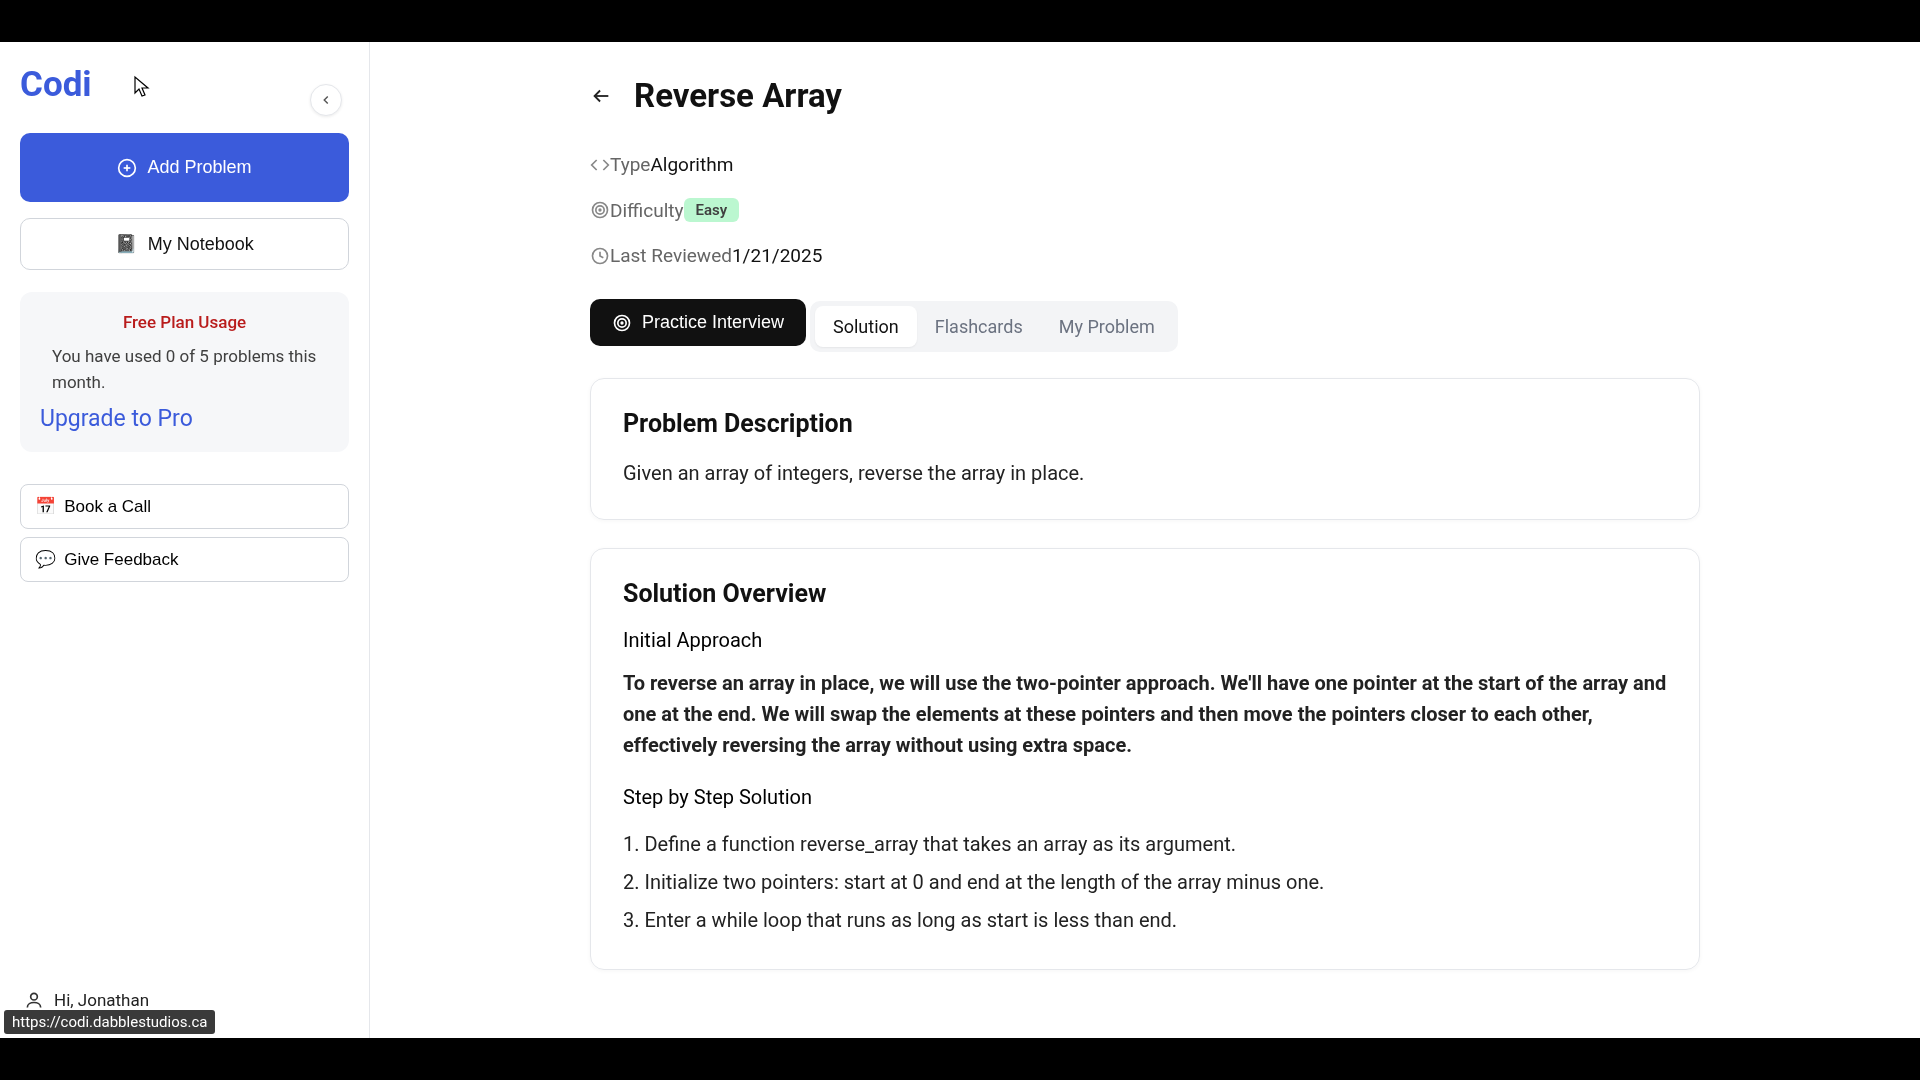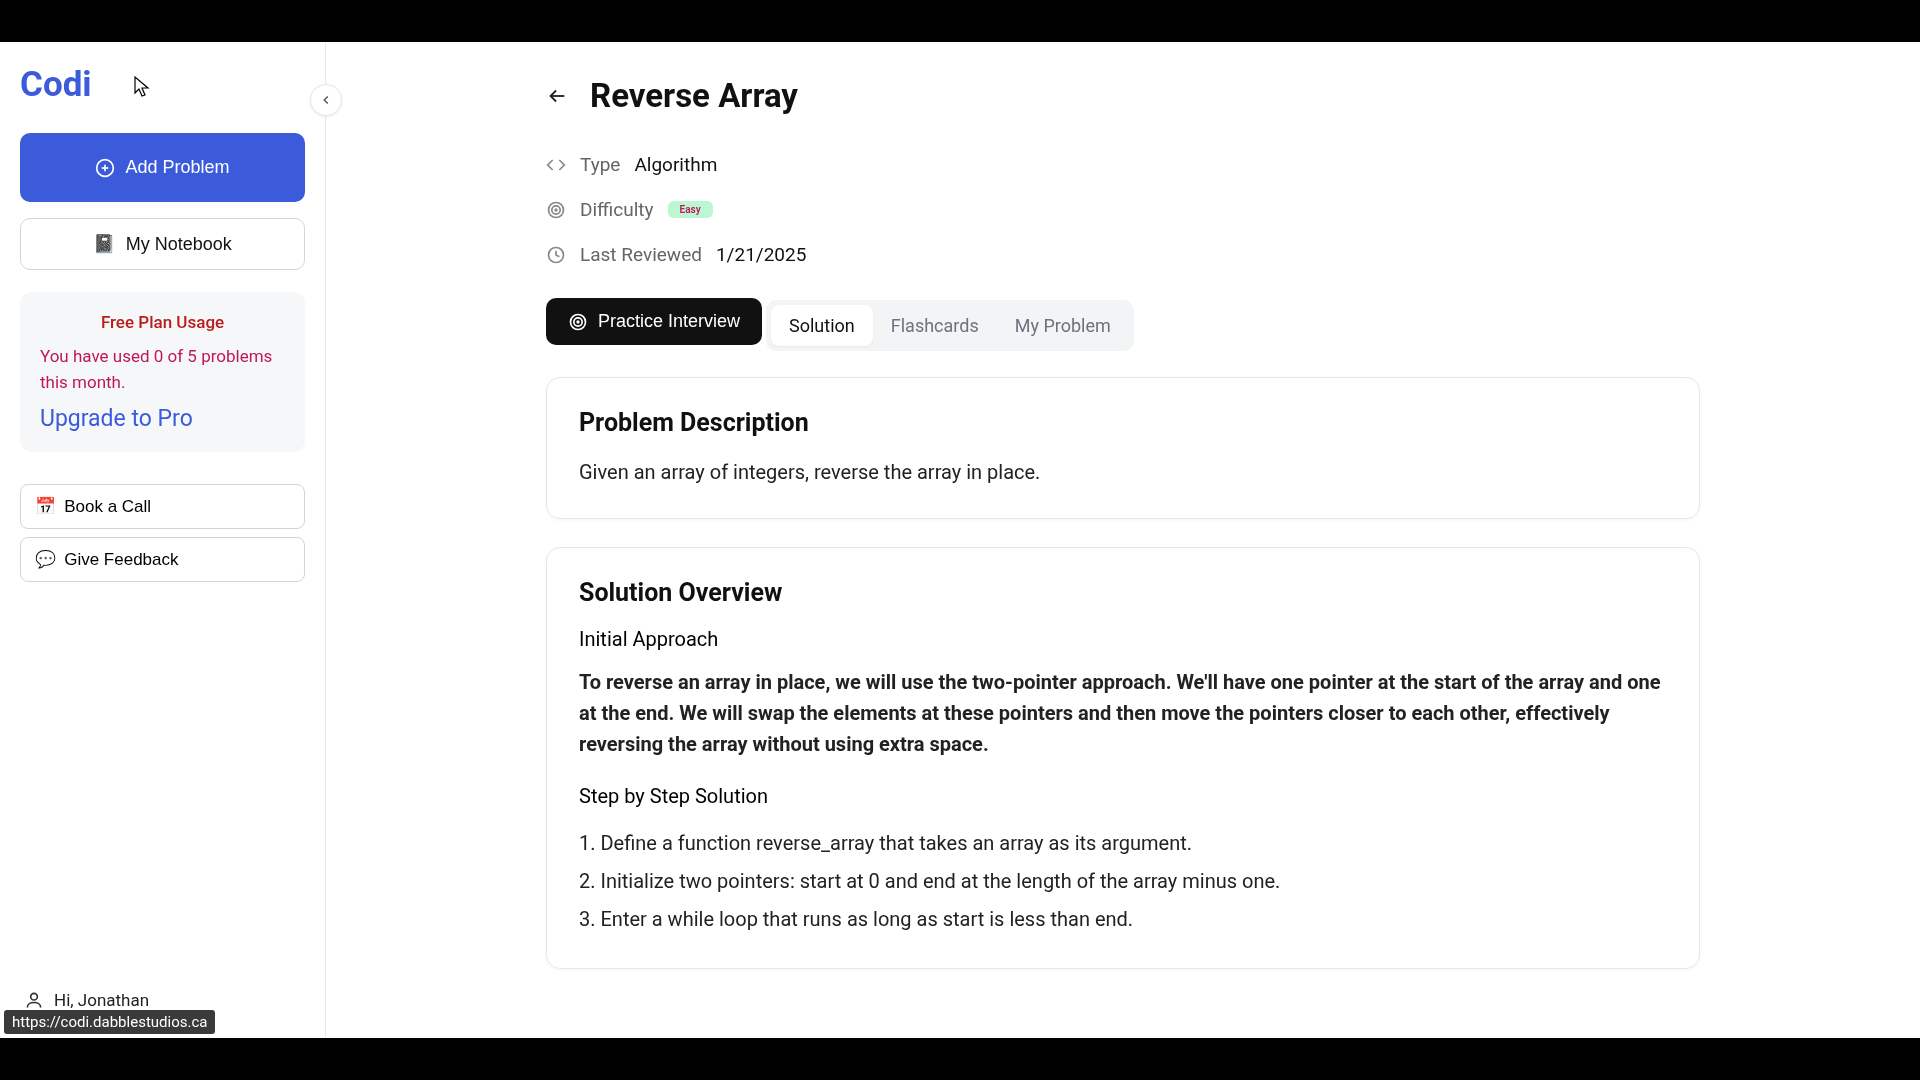--- a/index.html
+++ b/index.html
@@ -21,7 +21,7 @@
   display: flex;
 }
 .sidebar {
-  width: 326px;
+  width: 370px;
   border-right: 1px solid #e5e7eb;
   display: flex;
   flex-direction: column;

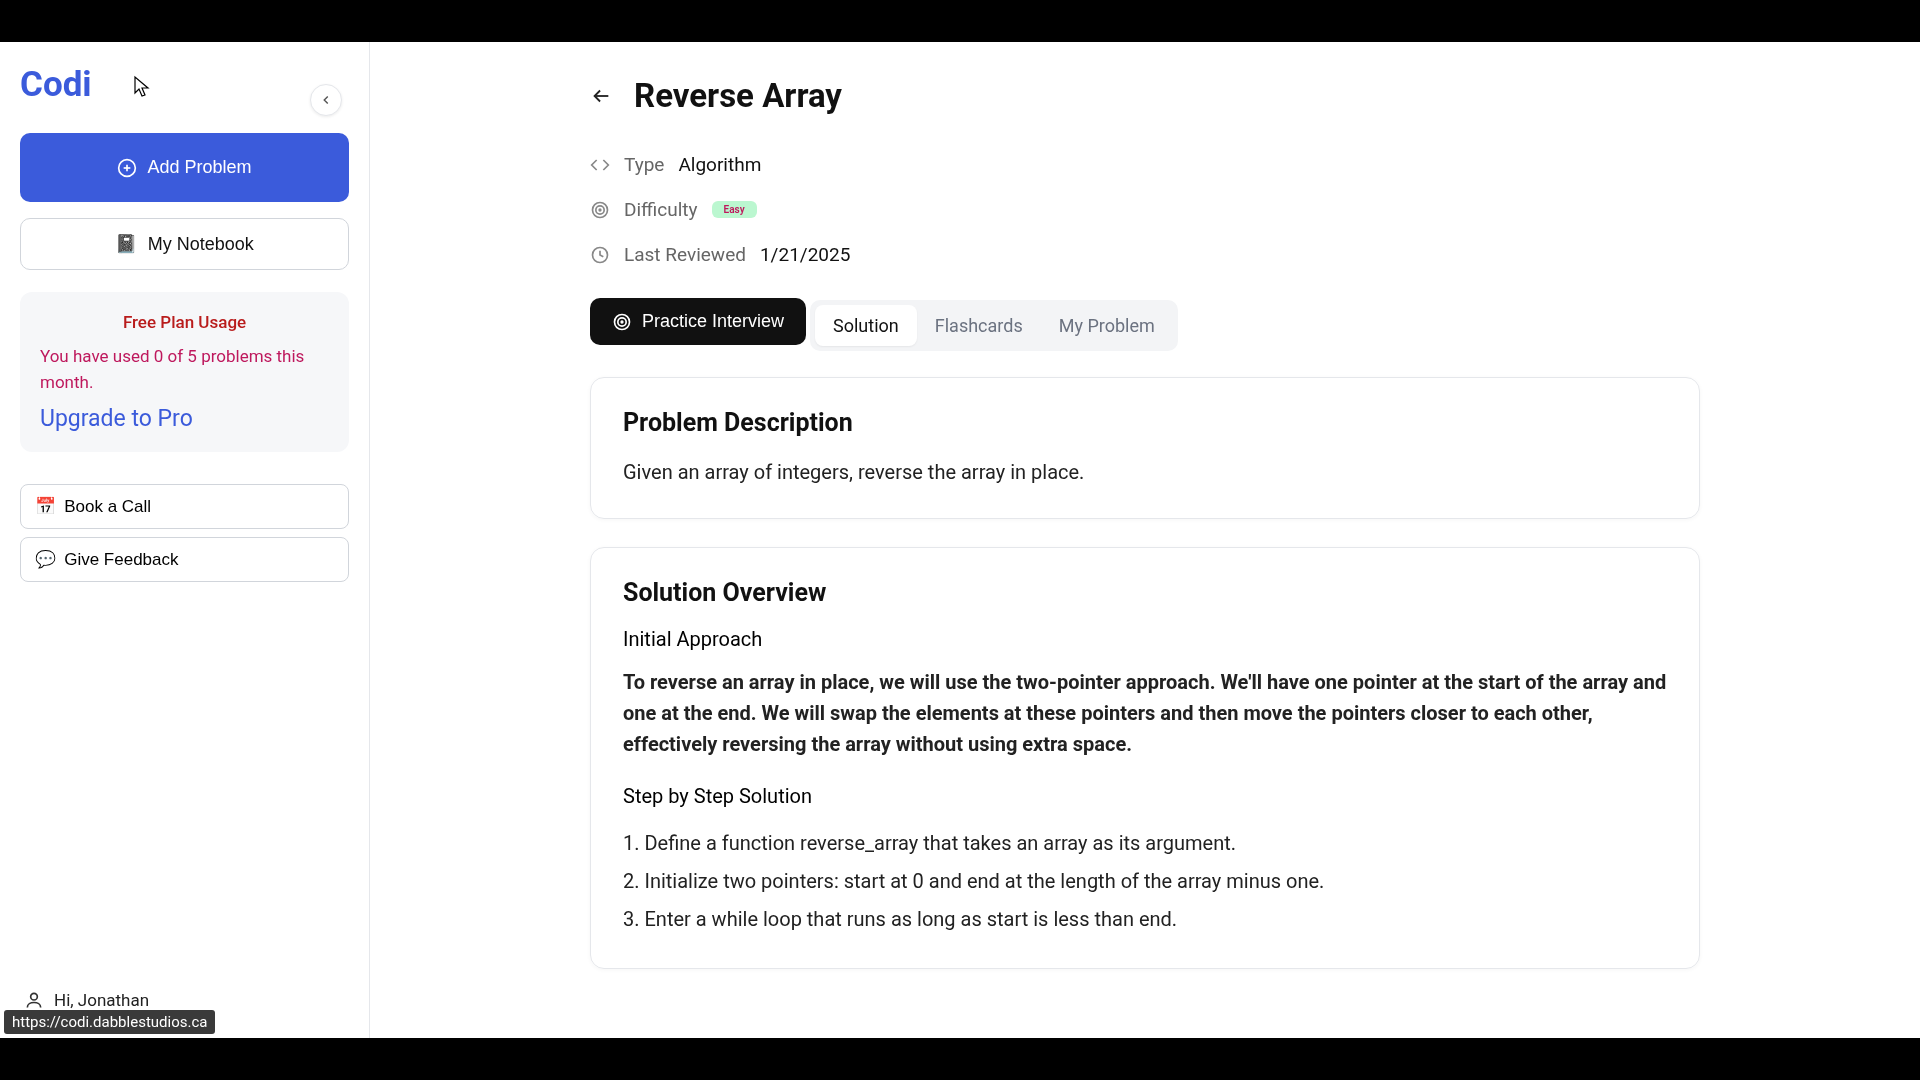--- a/index.html
+++ b/index.html
@@ -137,7 +137,6 @@
 .meta-row {
   display: flex;
   align-items: center;
-  gap: 14px;
   margin-bottom: 22px;
   font-size: 19px;
 }

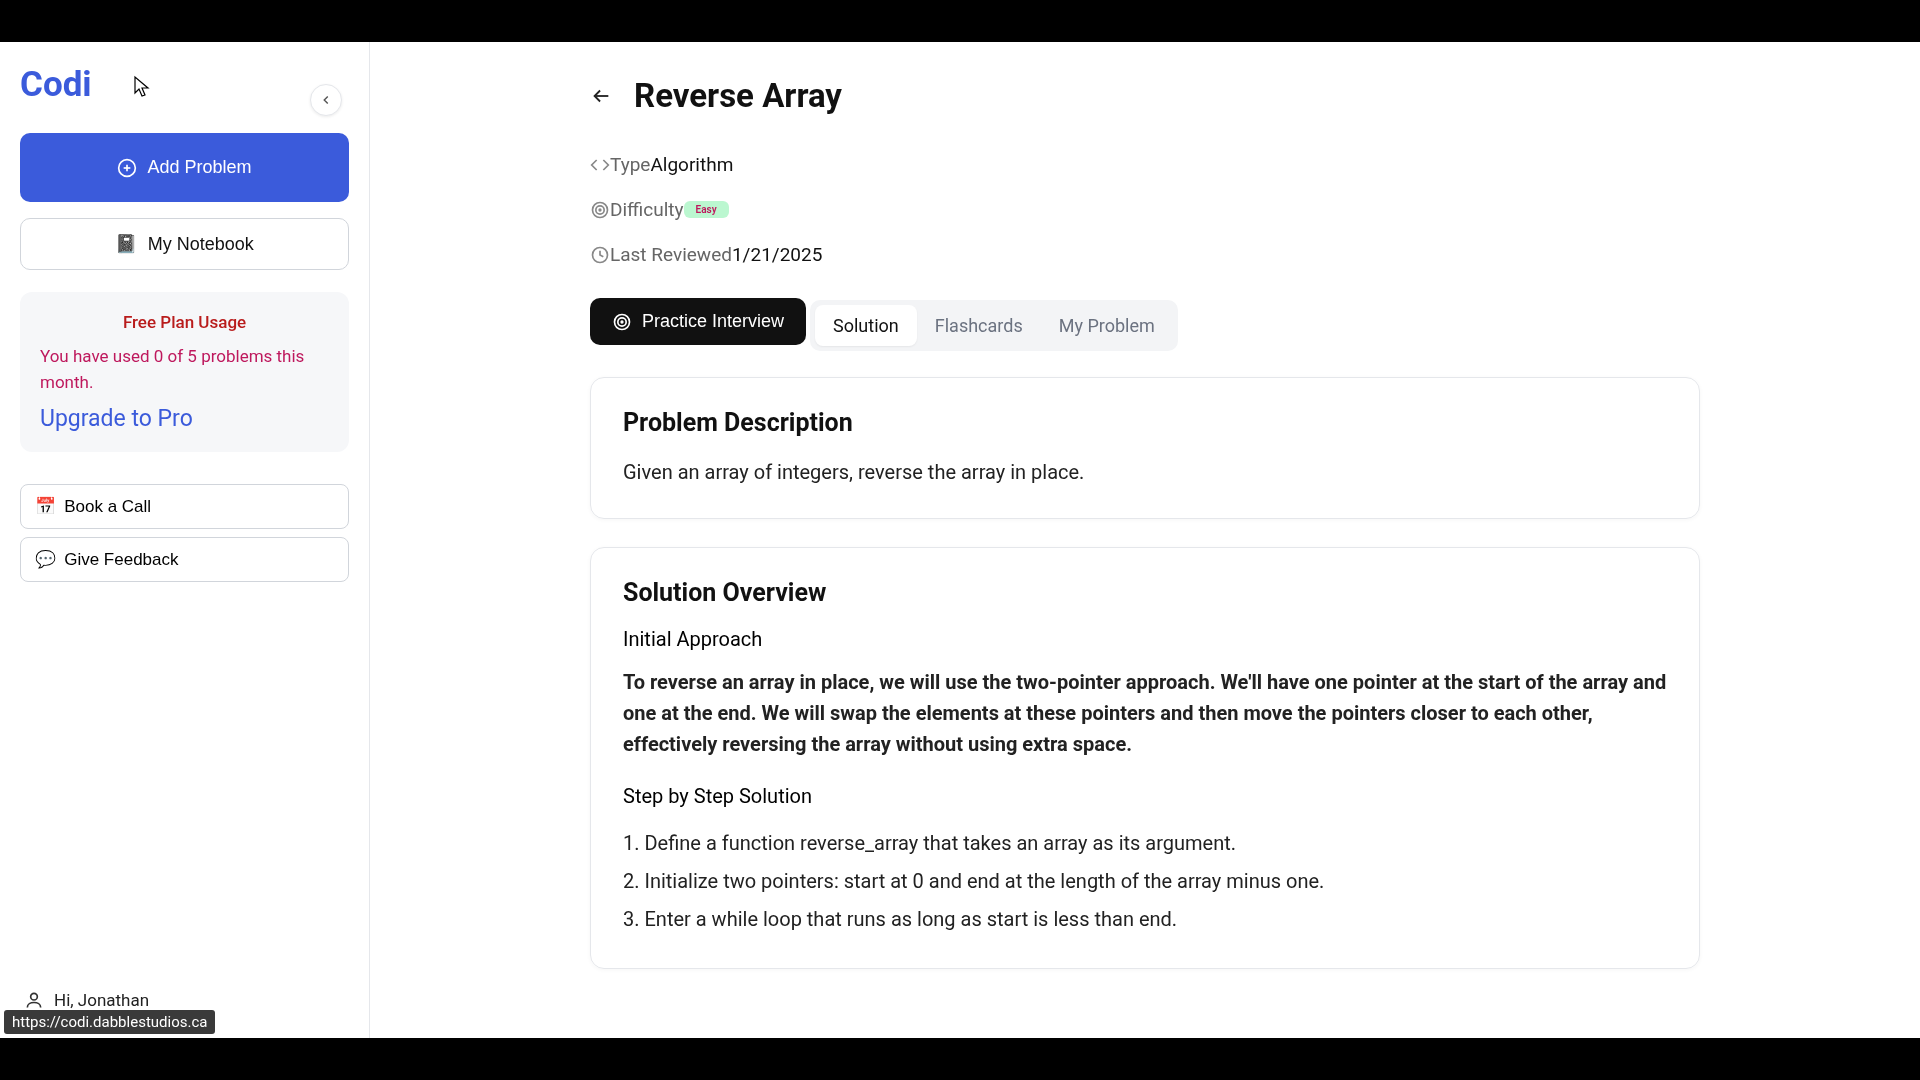--- a/index.html
+++ b/index.html
@@ -144,8 +144,8 @@
 .meta-value { color: #111; }
 .badge-easy {
   background: #bbf7d0;
-  color: #be185d;
-  font-size: 10px;
+  color: #404040;
+  font-size: 15px;
   font-weight: 600;
   padding: 3px 12px;
   border-radius: 6px;

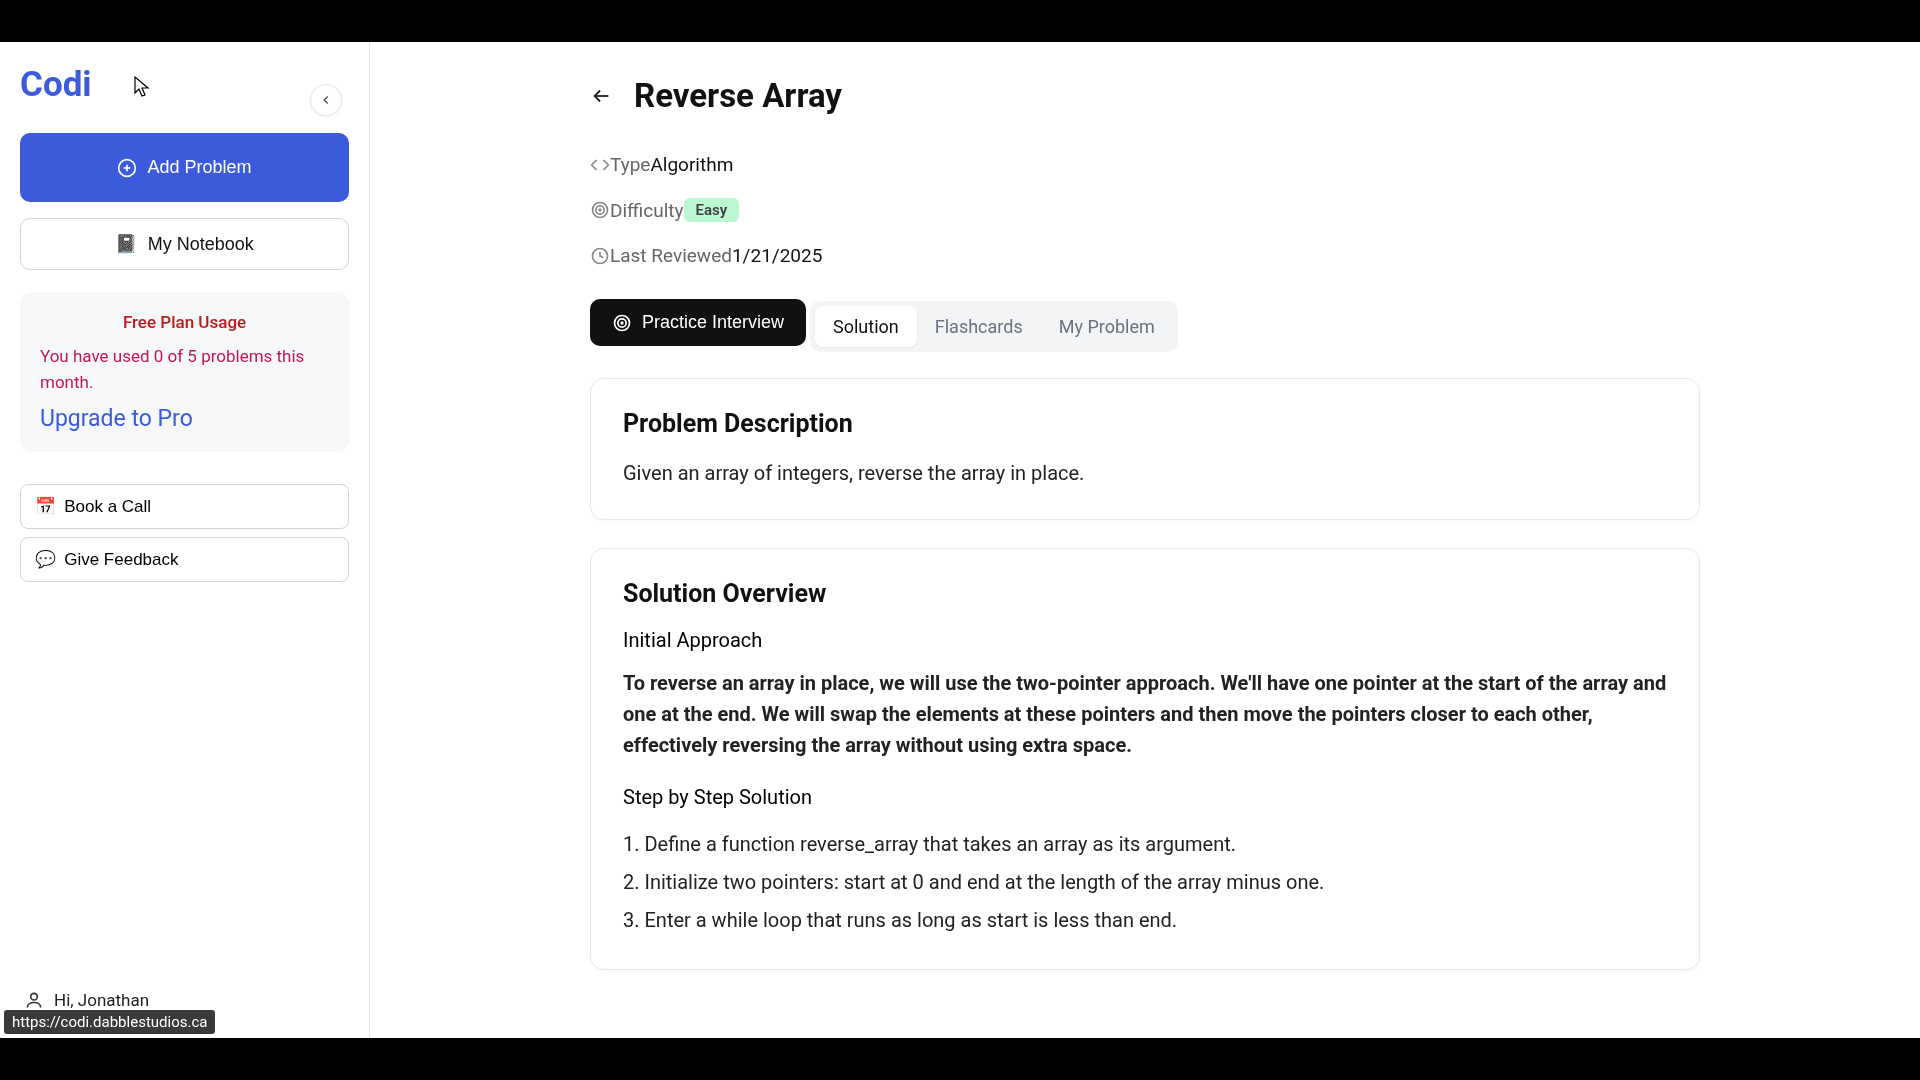--- a/index.html
+++ b/index.html
@@ -71,7 +71,7 @@
   margin-bottom: 32px;
 }
 .plan-title { font-size: 17px; font-weight: 500; color: #b91c1c; margin-bottom: 12px; text-align: center; }
-.plan-text { font-size: 17px; color: #be185d; line-height: 1.5; margin-bottom: 10px; }
+.plan-text { font-size: 17px; color: #404040; line-height: 1.5; margin-bottom: 10px; margin-left: 12px; }
 .plan-link { font-size: 23px; color: #3b5bdb; cursor: pointer; }
 .list-btn {
   background: #fff;

